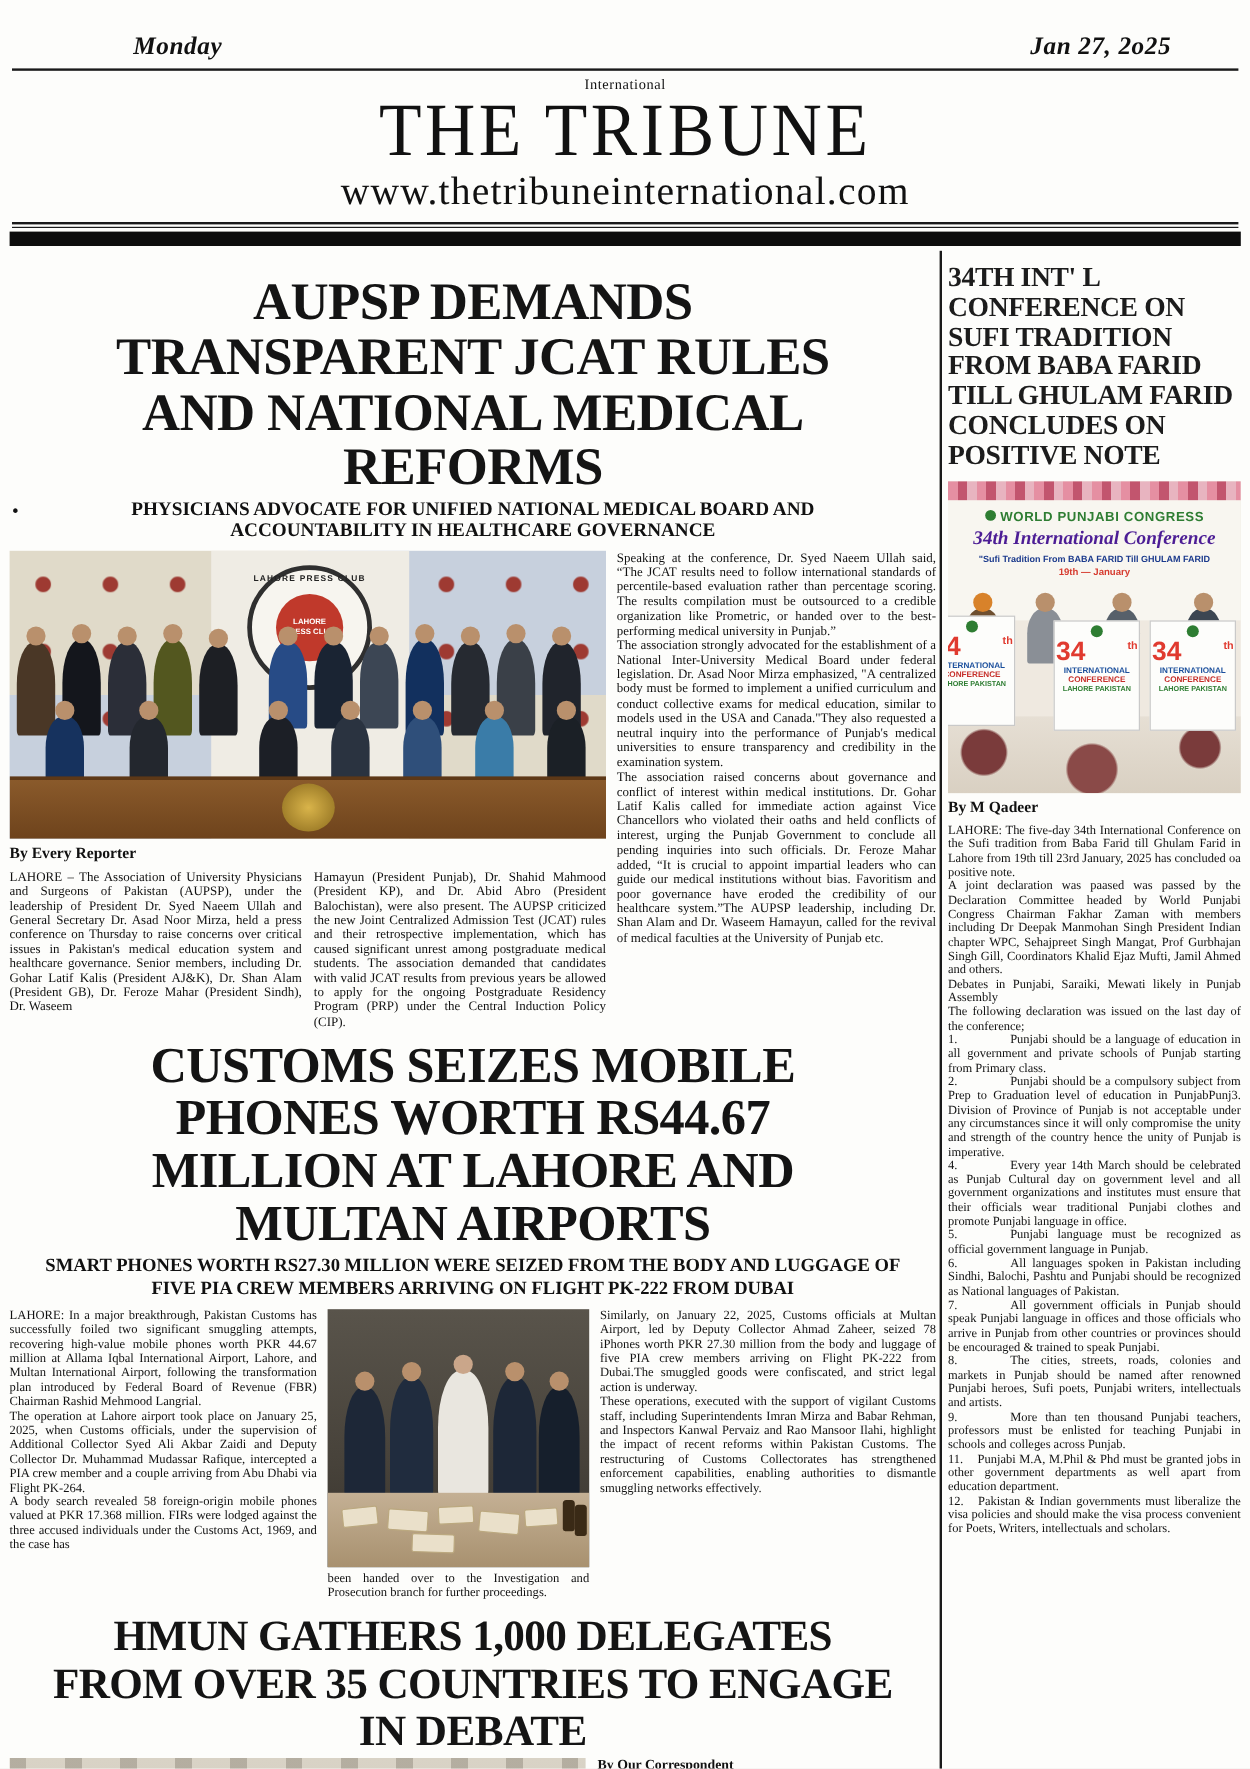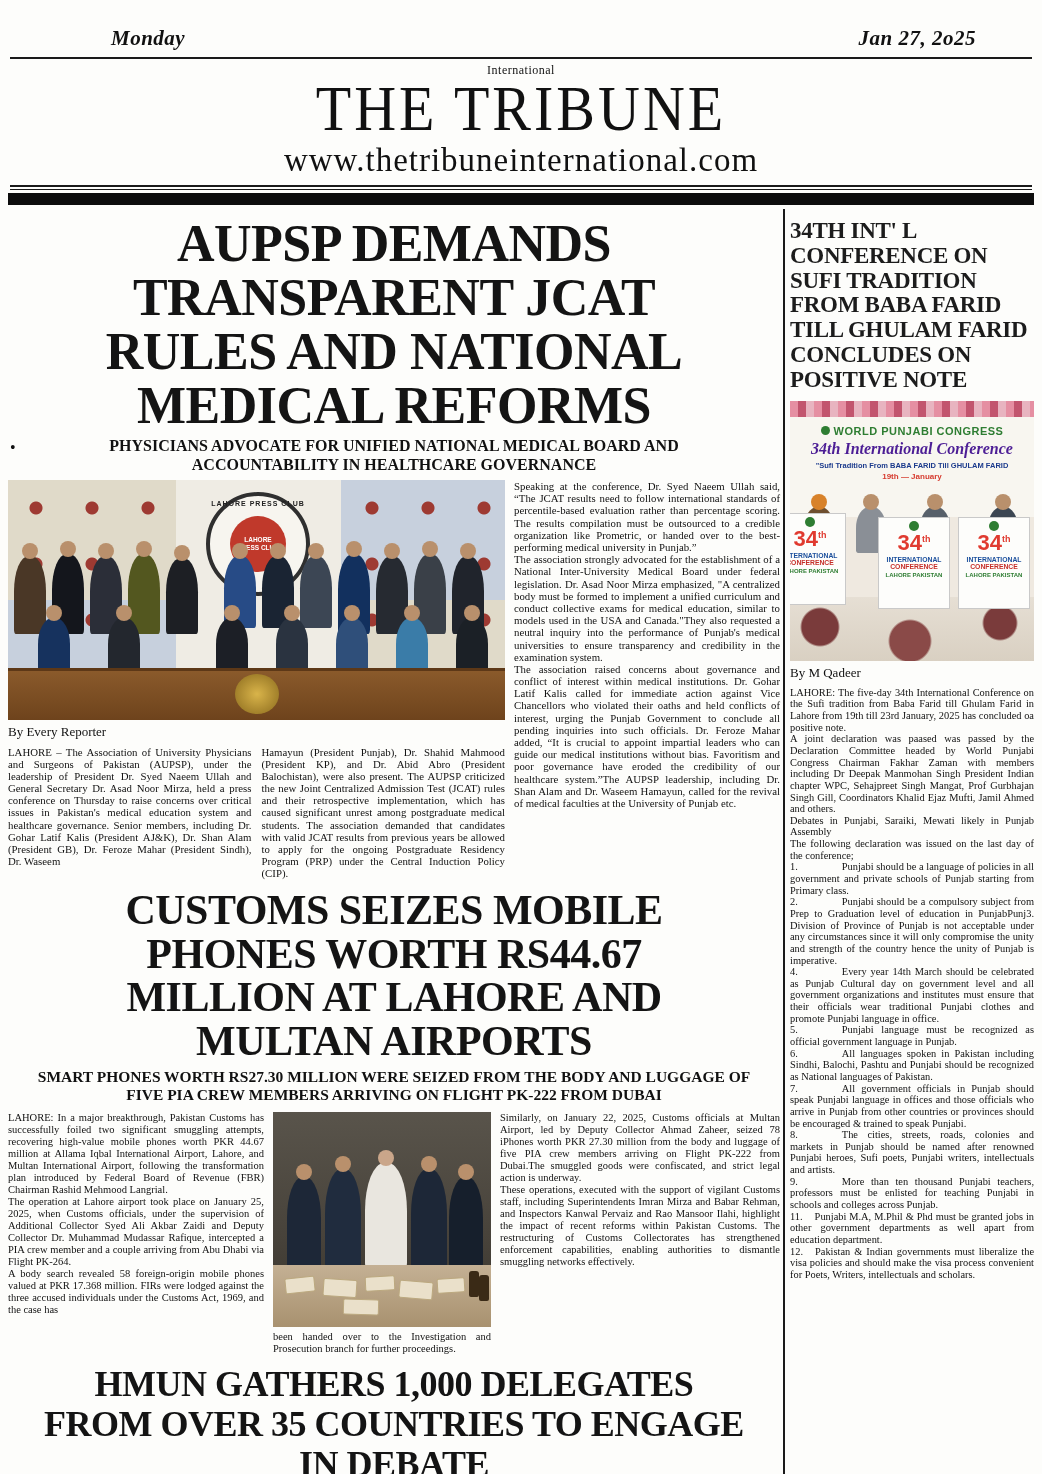--- a/index.html
+++ b/index.html
@@ -35,7 +35,7 @@
   .byline { font-weight:normal; font-size:13px; margin:4px 0 6px 0; }
 
   
-  .a1-head { font-size:52px; line-height:1.04; max-width:660px; margin:8px auto 2px auto; letter-spacing:-.5px;}
+  .a1-head { font-size:44px; line-height:1.04; max-width:660px; margin:20px auto 2px auto; letter-spacing:-.5px;}
   .a1-subwrap { position:relative; max-width:700px; margin:4px auto 6px auto; }
   .a1-bullet { position:absolute; left:-34px; top:2px; font-size:16px; }
   .a1-sub { text-align:center; font-weight:bold; font-size:16px; line-height:1.15; }

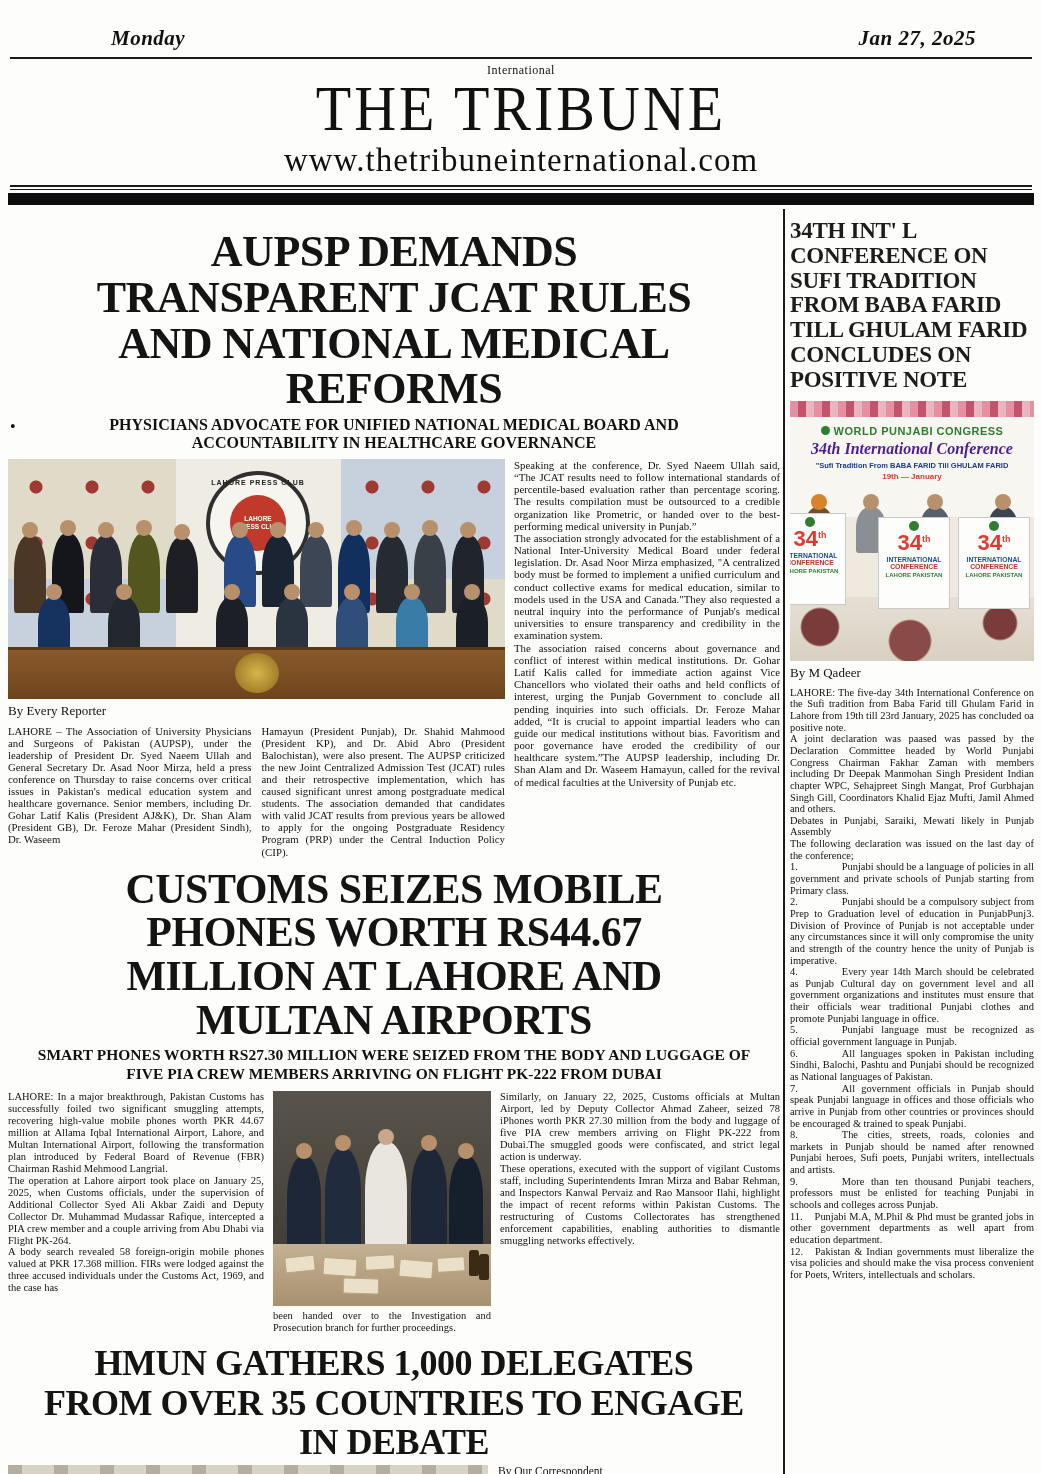--- a/index.html
+++ b/index.html
@@ -123,7 +123,7 @@
             text-align:center; font-family:"Liberation Sans",sans-serif; padding-top:3px; }
   .p4-box .logo { display:block; width:10px; height:10px; border-radius:50%; background:#2e7d32; margin:0 auto 1px auto; }
   .p4-num { color:#e03a2f; font-weight:bold; font-size:22px; line-height:1; }
-  .p4-num sup { font-size:9px; }
+  .p4-num sup { font-size:9px;padding-left:35px; }
   .p4-l1 { color:#1b4f9c; font-weight:bold; font-size:6.8px; margin-top:2px; }
   .p4-l2 { color:#c62f2a; font-weight:bold; font-size:6.8px; }
   .p4-l3 { color:#2e7d32; font-weight:bold; font-size:6px; margin-top:2px; }

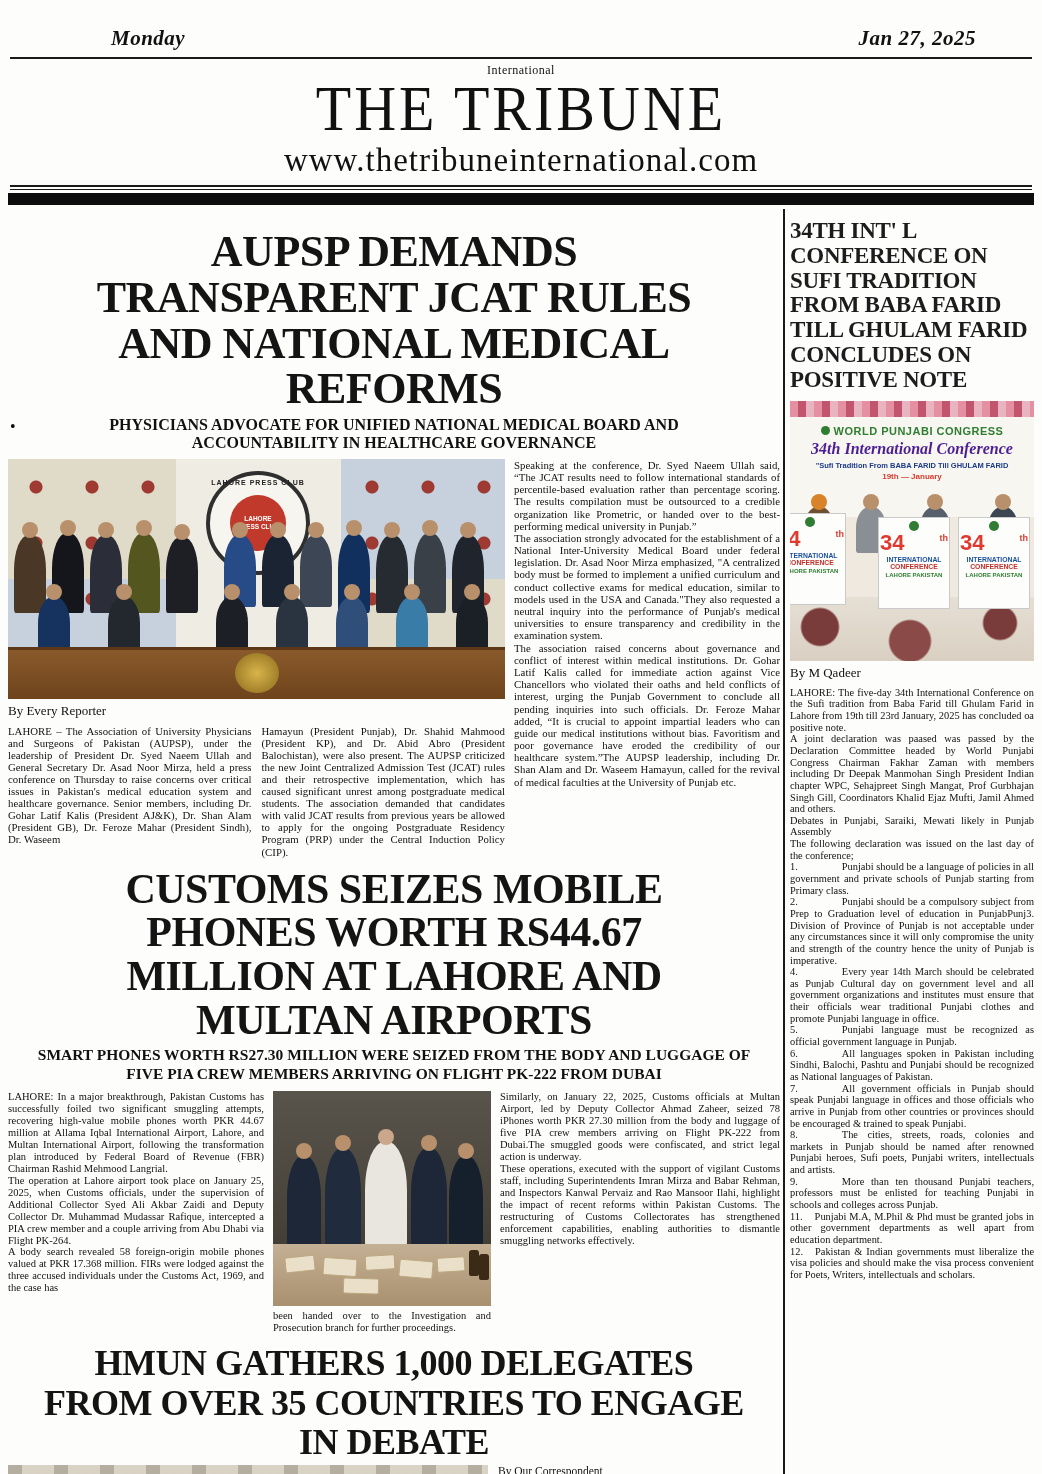--- a/index.html
+++ b/index.html
@@ -32,7 +32,7 @@
   .body-txt { text-align:justify; }
   .body-txt p { margin:0; }
   h2.headline { text-align:center; font-weight:bold; color:#141414; }
-  .byline { font-weight:normal; font-size:13px; margin:4px 0 6px 0; }
+  .byline { font-weight:bold; font-size:13px; margin:4px 0 6px 0; }
 
   
   .a1-head { font-size:44px; line-height:1.04; max-width:660px; margin:20px auto 2px auto; letter-spacing:-.5px;}

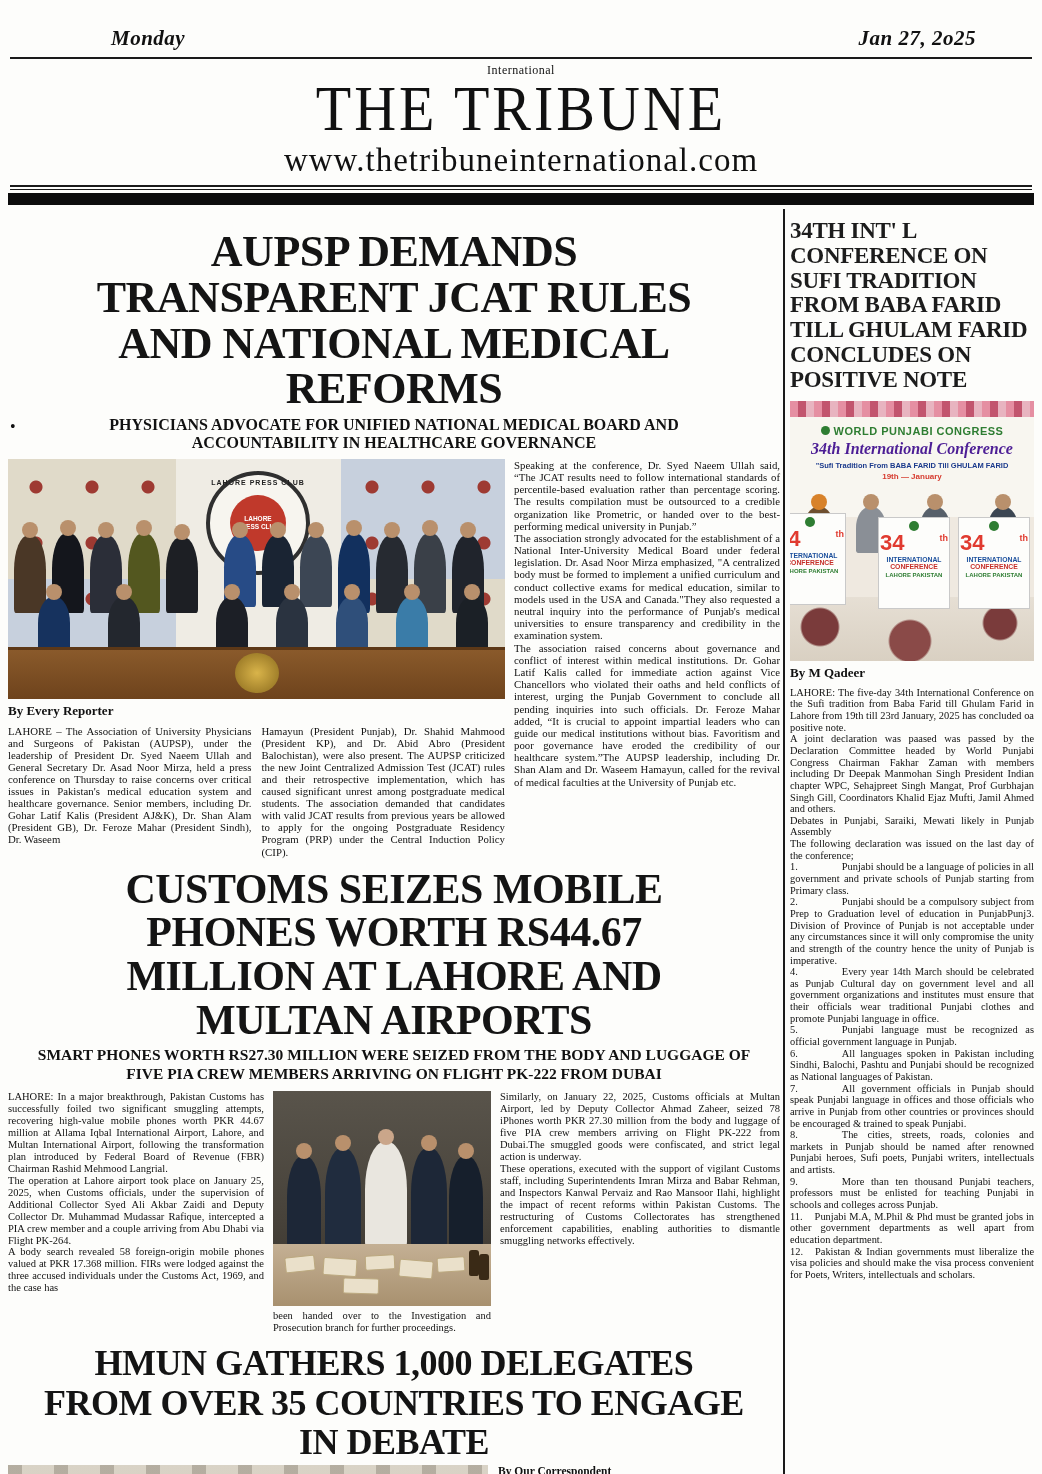--- a/index.html
+++ b/index.html
@@ -319,7 +319,7 @@
         <p>Debates in Punjabi, Saraiki, Mewati likely in Punjab Assembly</p>
         <p>The following declaration was issued on the last day of the conference;</p>
 
-        <p class="decl"><span>1.</span><span class="gap-lg"></span><span>Punjabi should be a language of policies in all government and private schools of Punjab starting from Primary class.</span></p>
+        <p class="decl"><span>1.</span><span class="gap-lg"></span><span>Punjabi should be a language of education in all government and private schools of Punjab starting from Primary class.</span></p>
         <p class="decl"><span>2.</span><span class="gap-lg"></span><span>Punjabi should be a compulsory subject from Prep to Graduation level of education in PunjabPunj3. Division of Province of Punjab is not acceptable under any circumstances since it will only compromise the unity and strength of the country hence the unity of Punjab is imperative.</span></p>
         <p class="decl"><span>4.</span><span class="gap-lg"></span><span>Every year 14th March should be celebrated as Punjab Cultural day on government level and all government organizations and institutes must ensure that their officials wear traditional Punjabi clothes and promote Punjabi language in office.</span></p>
         <p class="decl"><span>5.</span><span class="gap-lg"></span><span>Punjabi language must be recognized as official government language in Punjab.</span></p>

